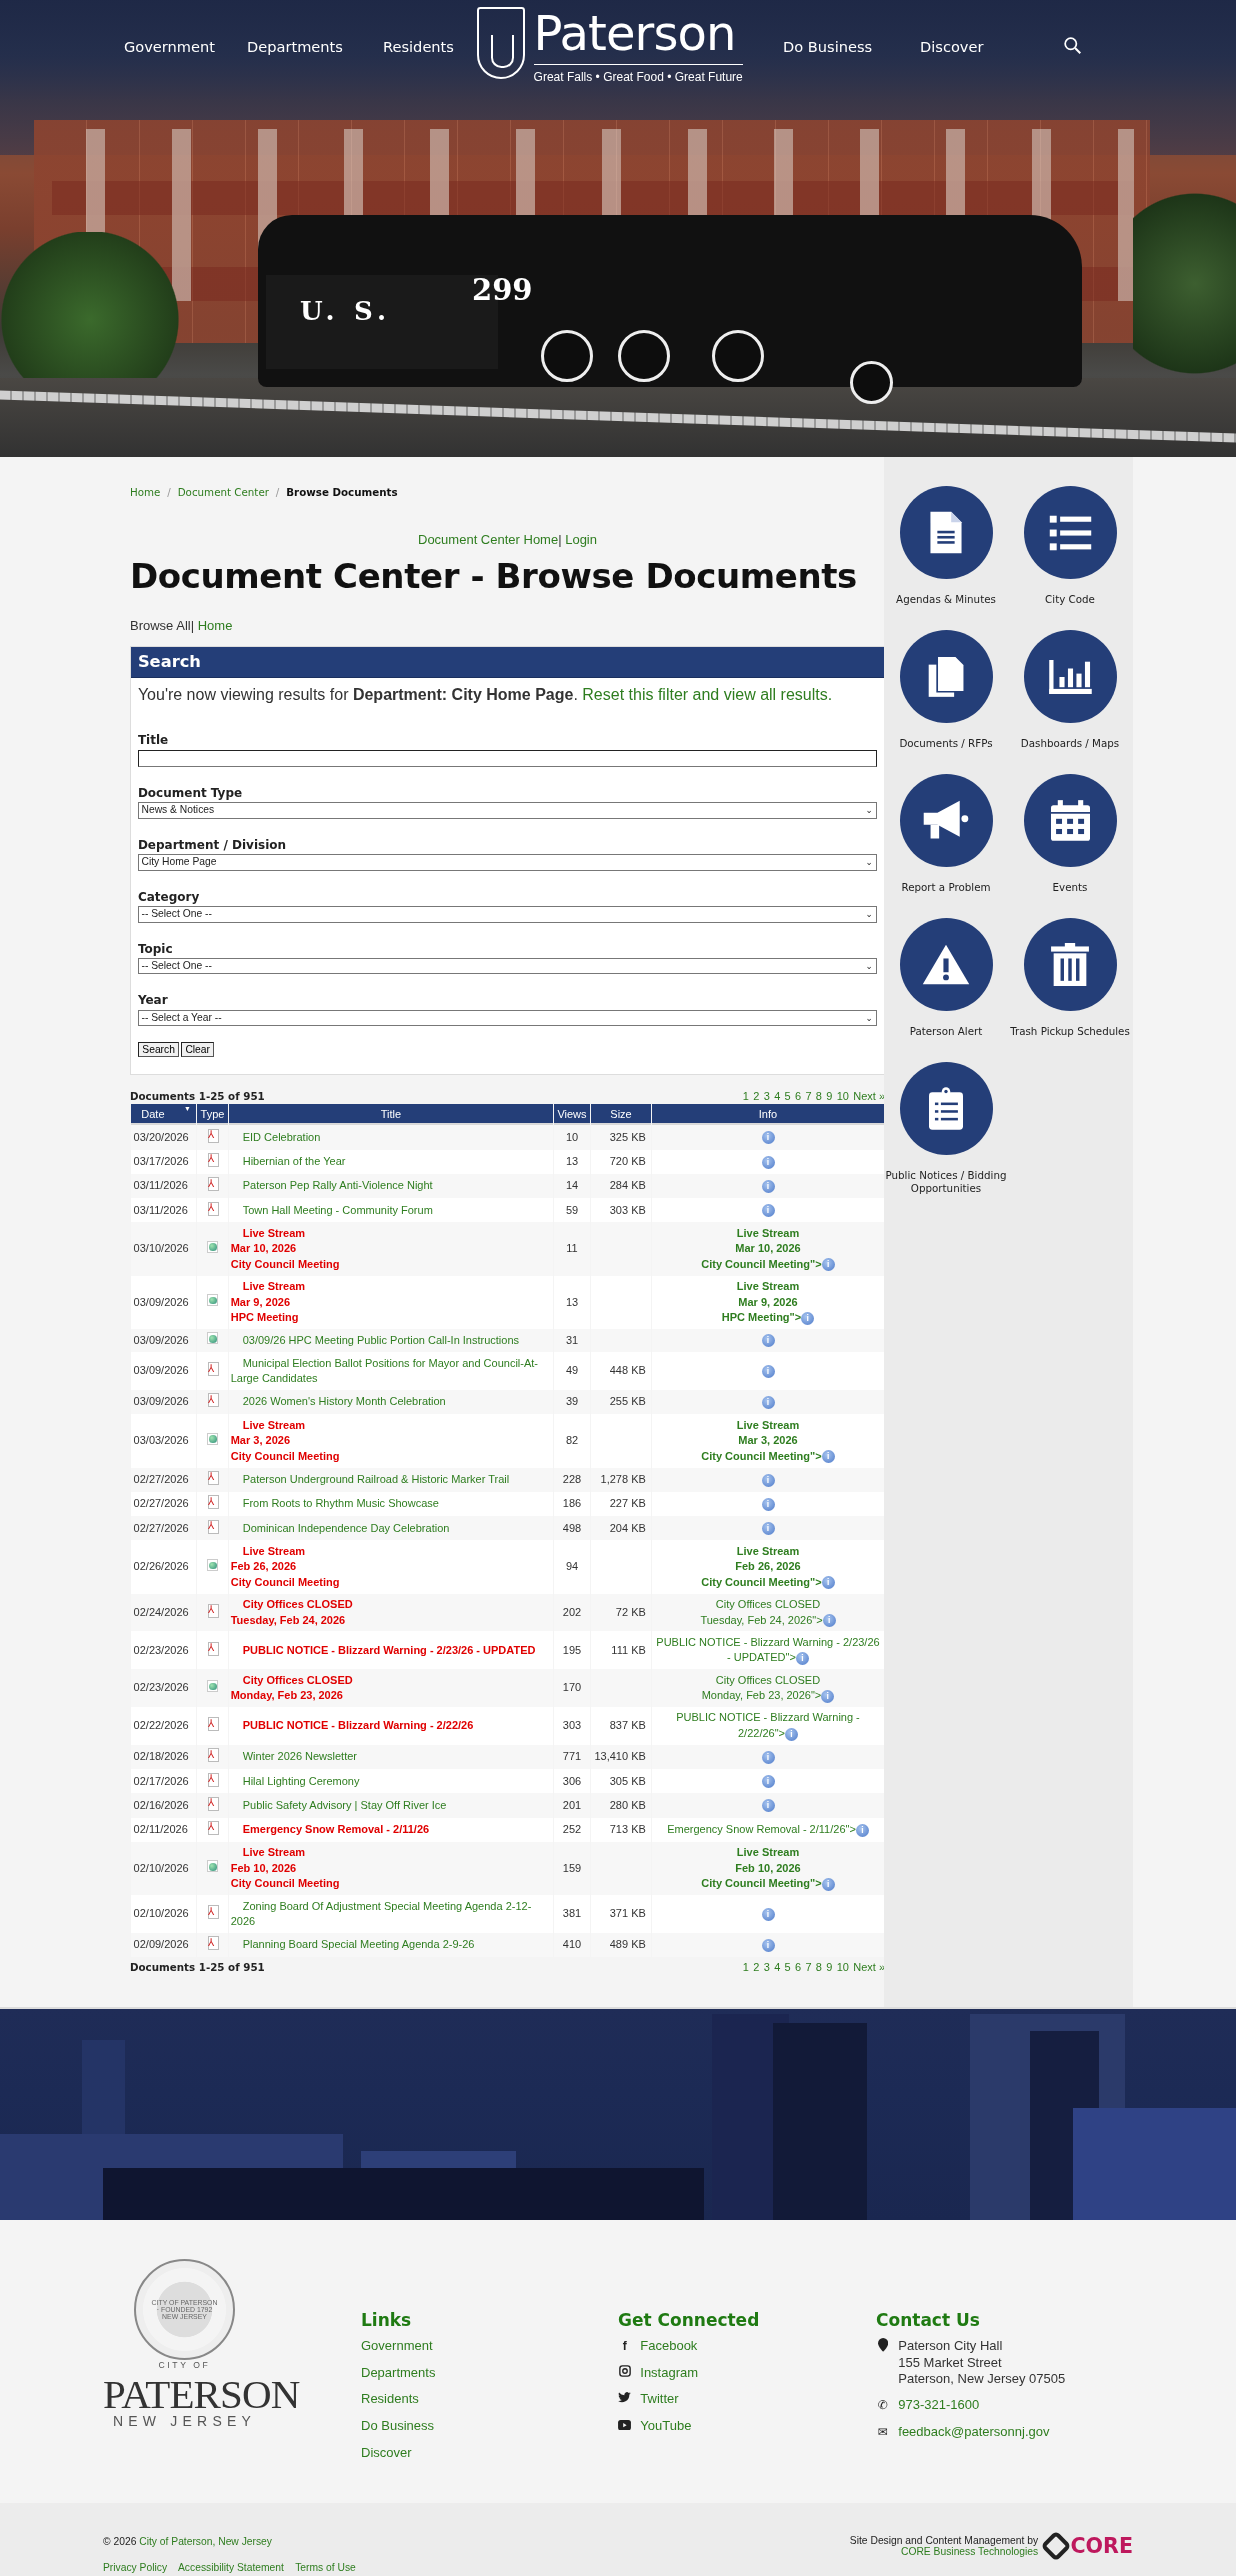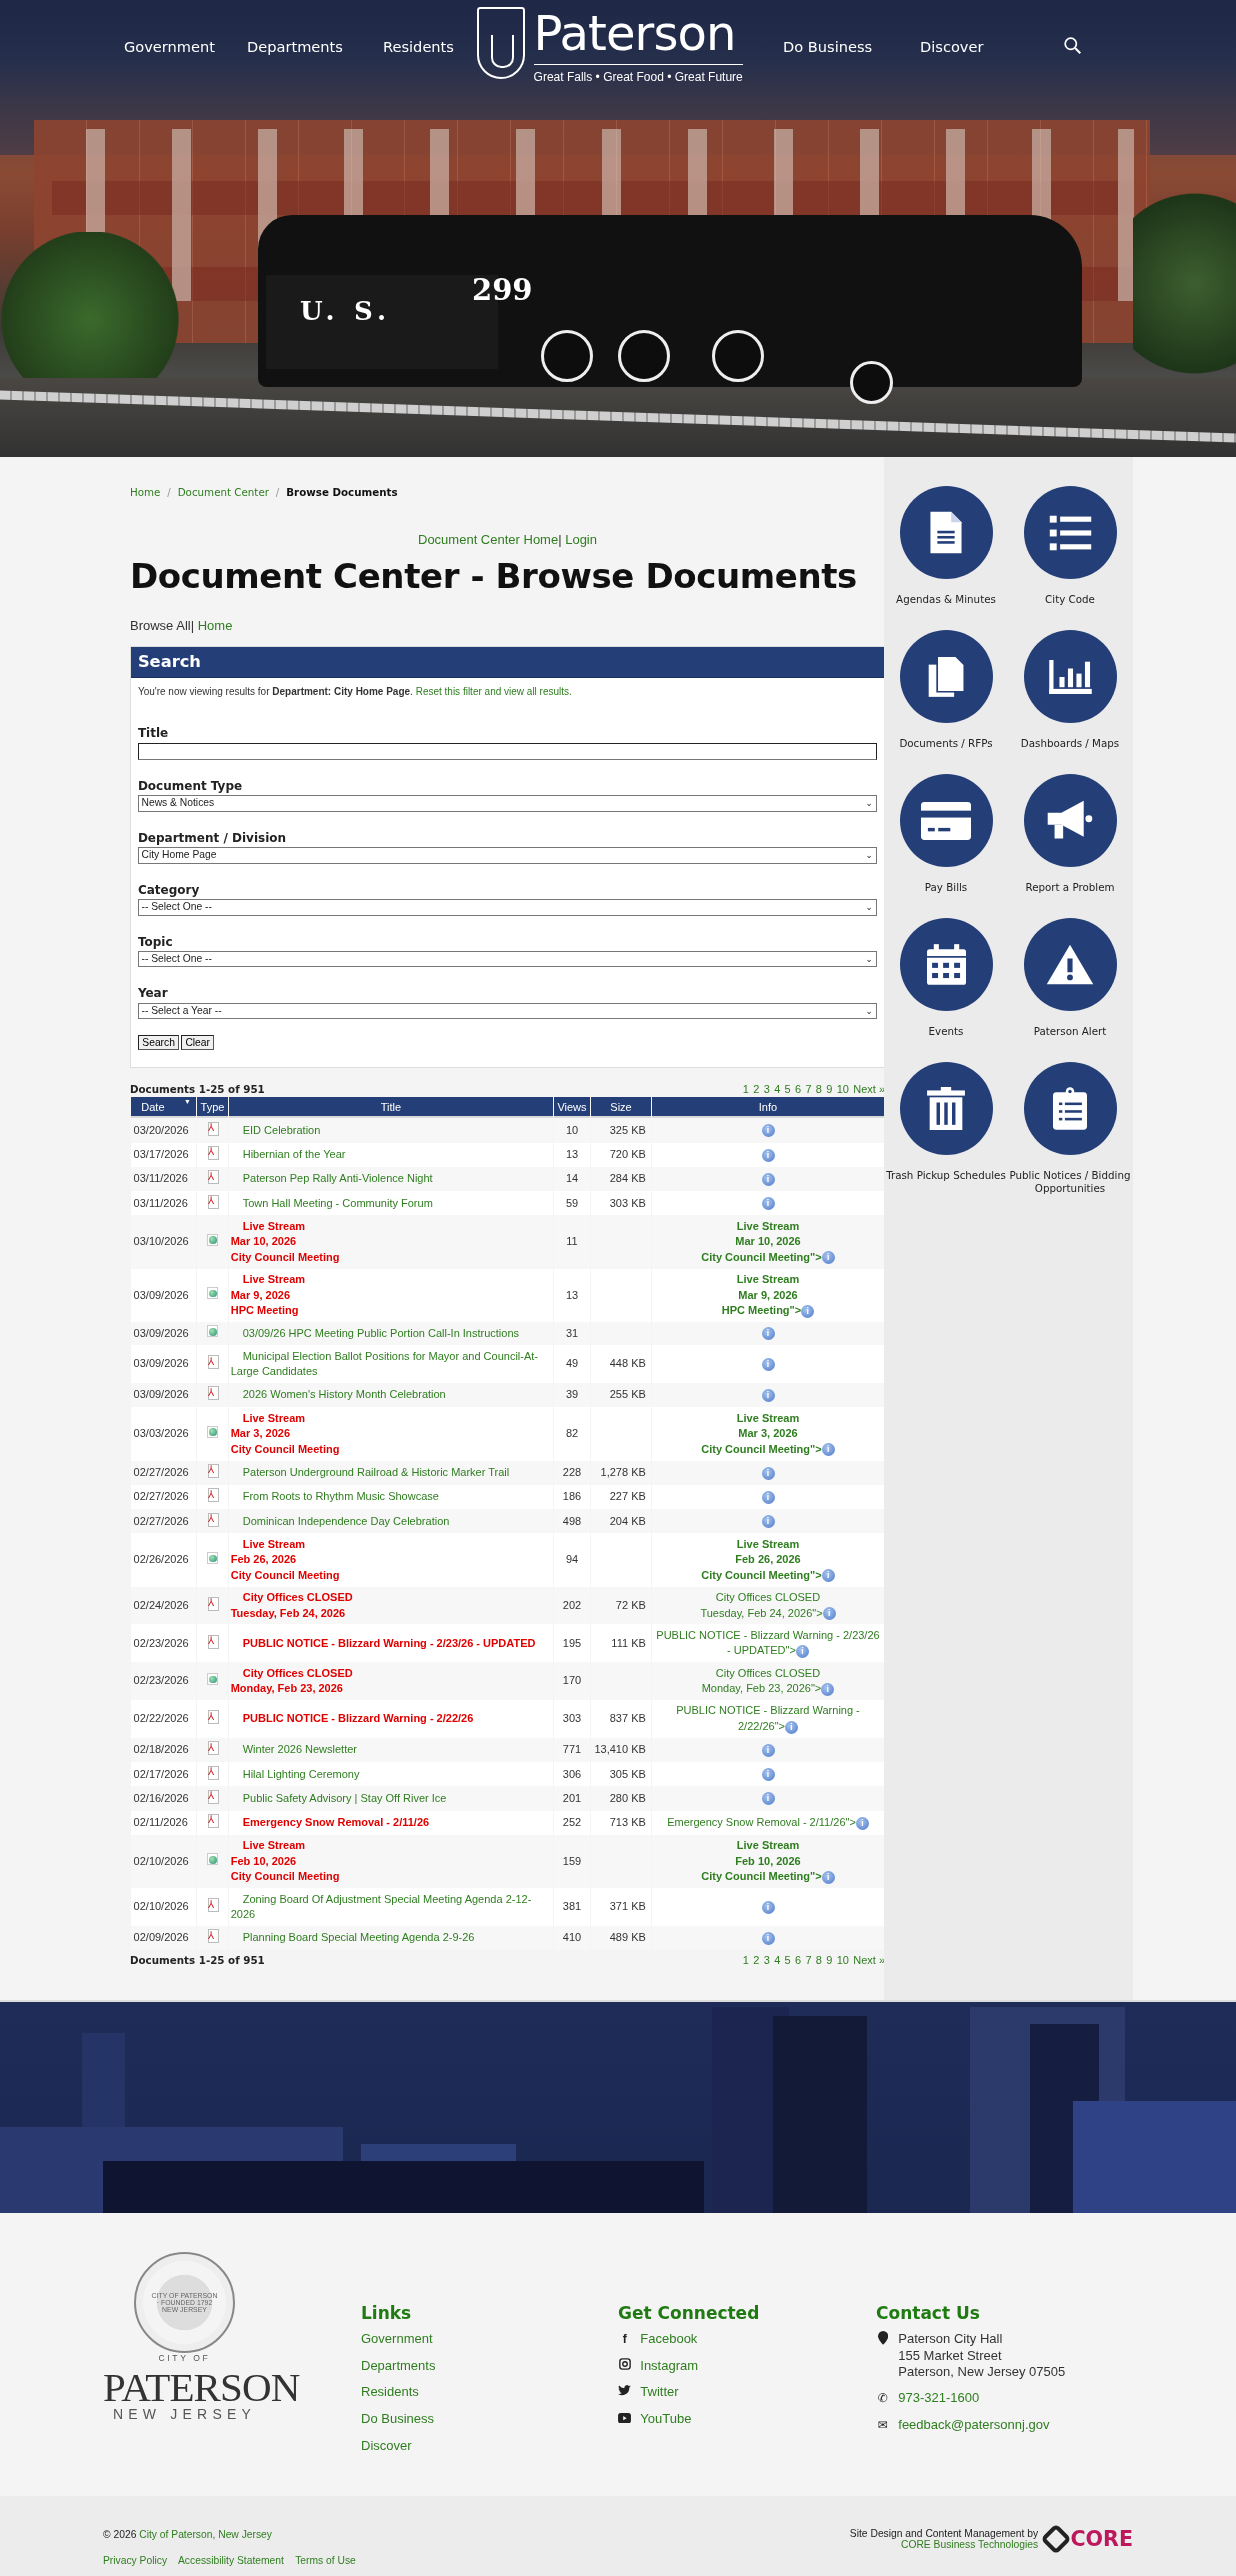--- a/index.html
+++ b/index.html
@@ -48,7 +48,7 @@
   .search-box { margin-top:13.7px; background:#fff; border:0.9px solid #ddd; }
   .search-head { background:#243e78; color:#fff; font: bold 16.3px "DejaVu Sans", sans-serif; padding:5.2px 6.9px; border-bottom:1.7px solid #1a2f5e; }
   .search-body { padding:8.6px 6.9px 17px; }
-  .filter-msg { font-size:10px; color:#333; }
+  .filter-msg { font-size:16px; color:#333; }
   .field-label { font: bold 12px "DejaVu Sans", sans-serif; margin-top:19px; margin-bottom:2.6px; color:#222; }
   .field-label.first { margin-top:29px; }
   .title-input { width:100%; height:17px; border:1.7px solid #222; border-bottom-color:#777; }

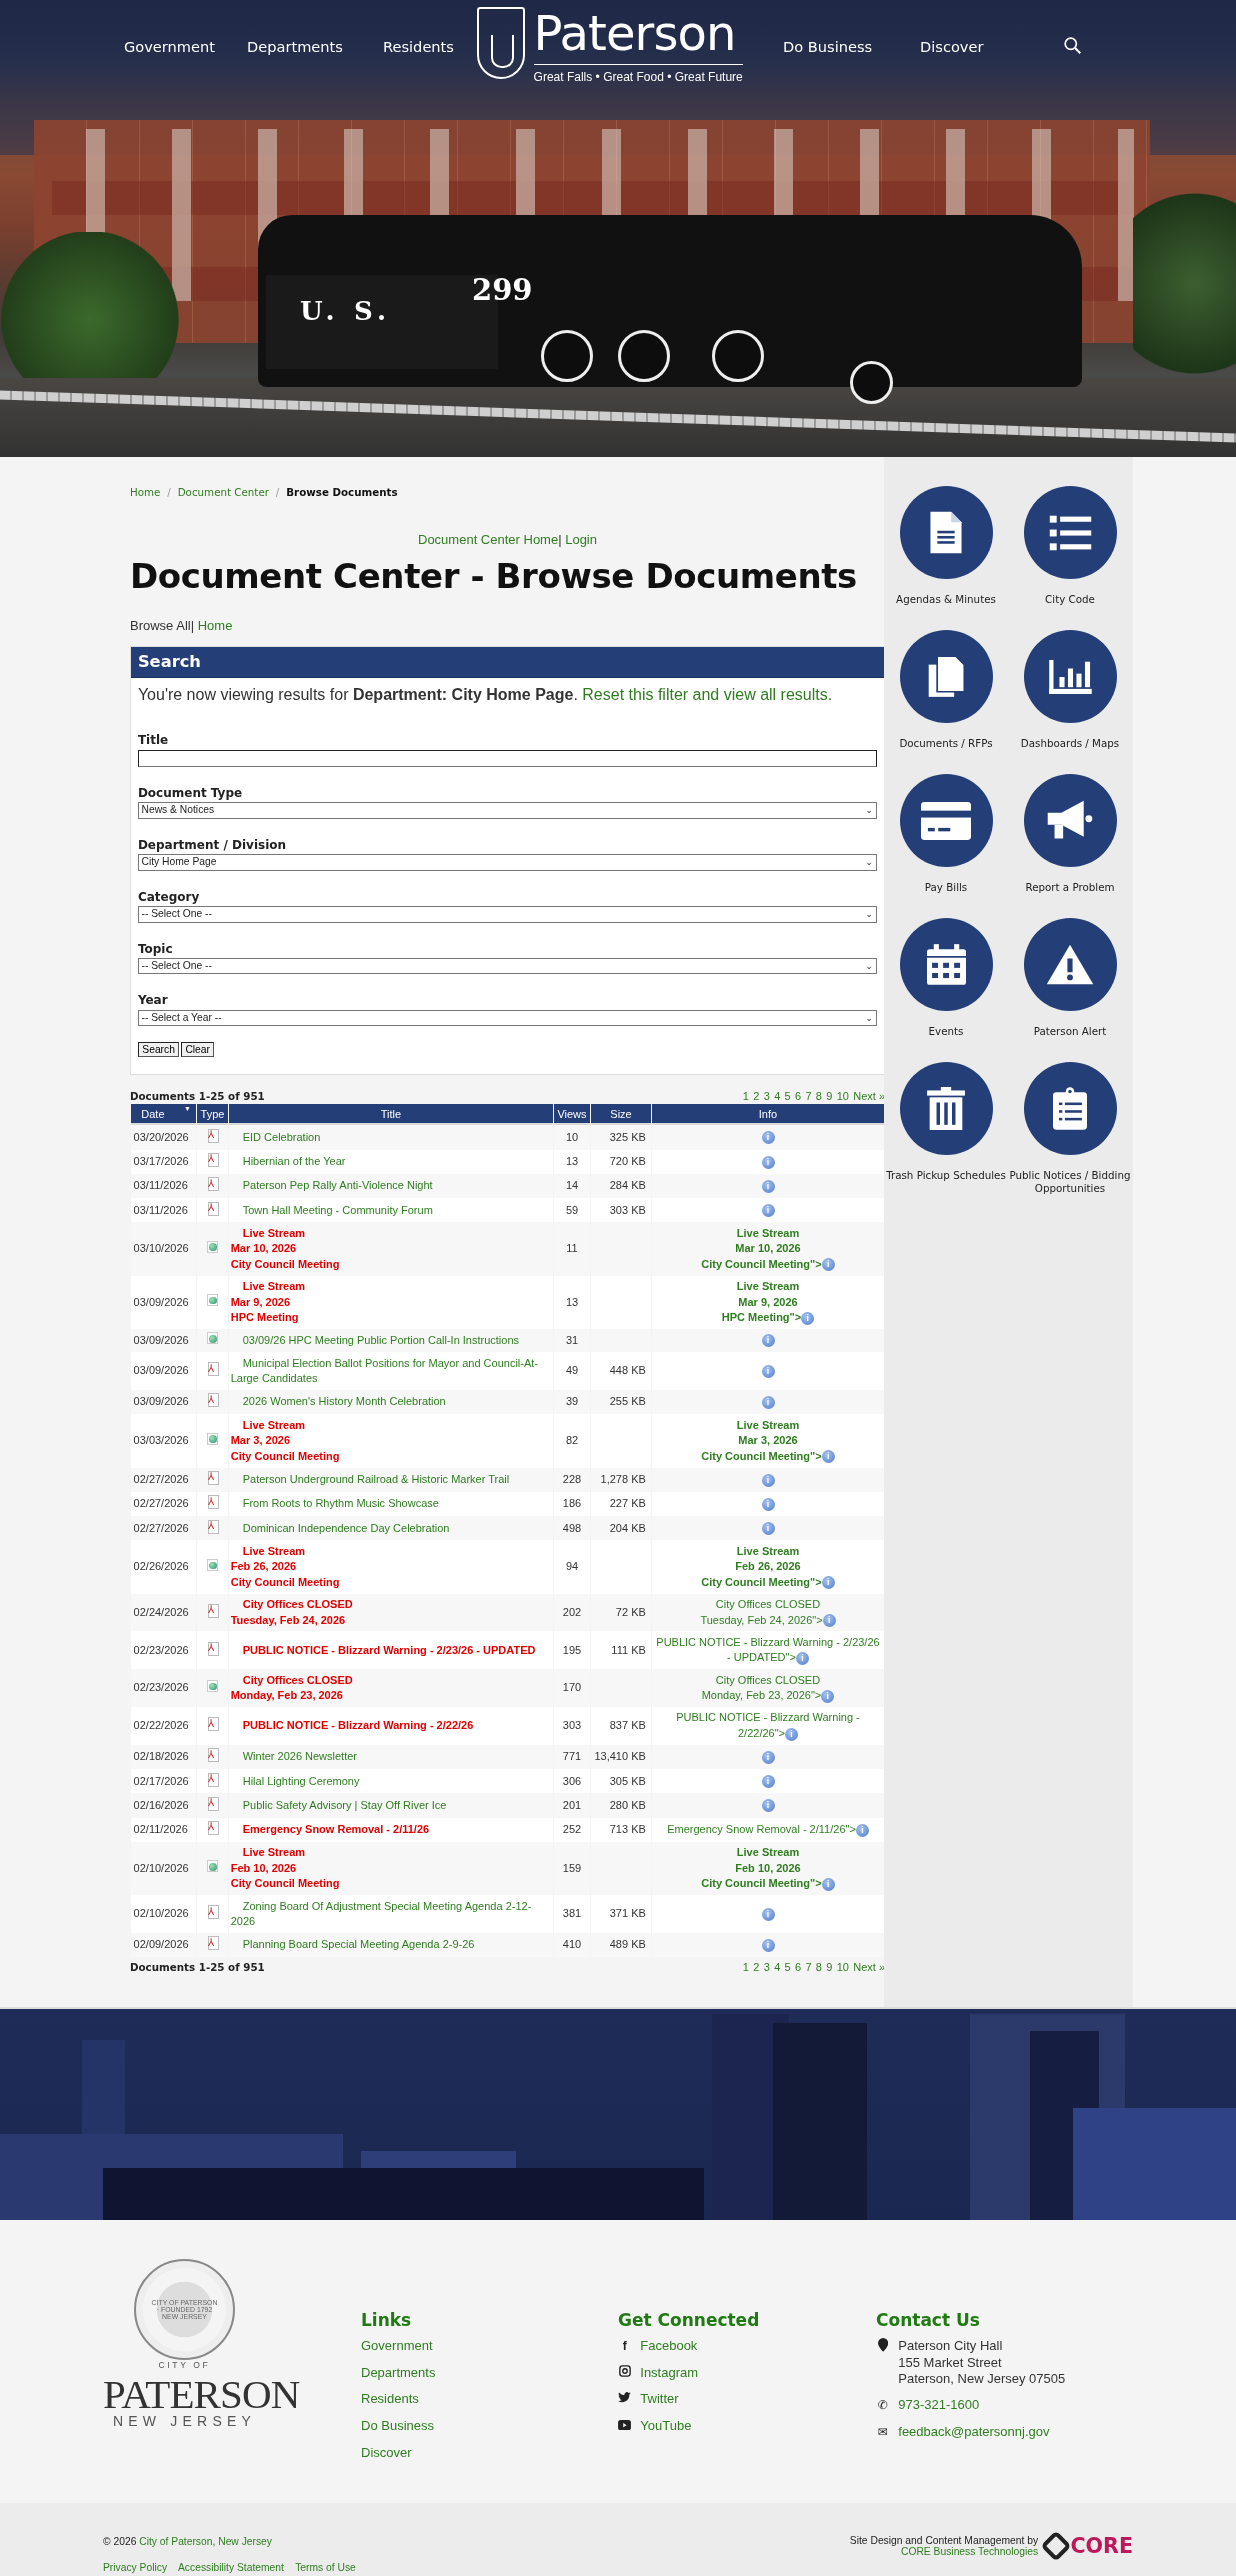--- a/index.html
+++ b/index.html
@@ -211,17 +211,6 @@
         </a>
         <a class="tile">
           <div class="circle">
-            <svg width="50" height="38" viewBox="0 0 58 44">
-              <rect x="0" y="0" width="58" height="44" rx="4" fill="#fff"></rect>
-              <rect x="0" y="10" width="58" height="8" fill="#243e78"></rect>
-              <rect x="8" y="30" width="8" height="4" fill="#243e78"></rect>
-              <rect x="20" y="30" width="14" height="4" fill="#243e78"></rect>
-            </svg>
-          </div>
-          <div class="lbl">Pay Bills</div>
-        </a>
-        <a class="tile">
-          <div class="circle">
             <svg width="48" height="43" viewBox="0 0 56 50">
               <path d="M2 16h16l26-14v42L18 30H2z" fill="#fff"></path>
               <rect x="10" y="30" width="10" height="16" fill="#fff"></rect>

